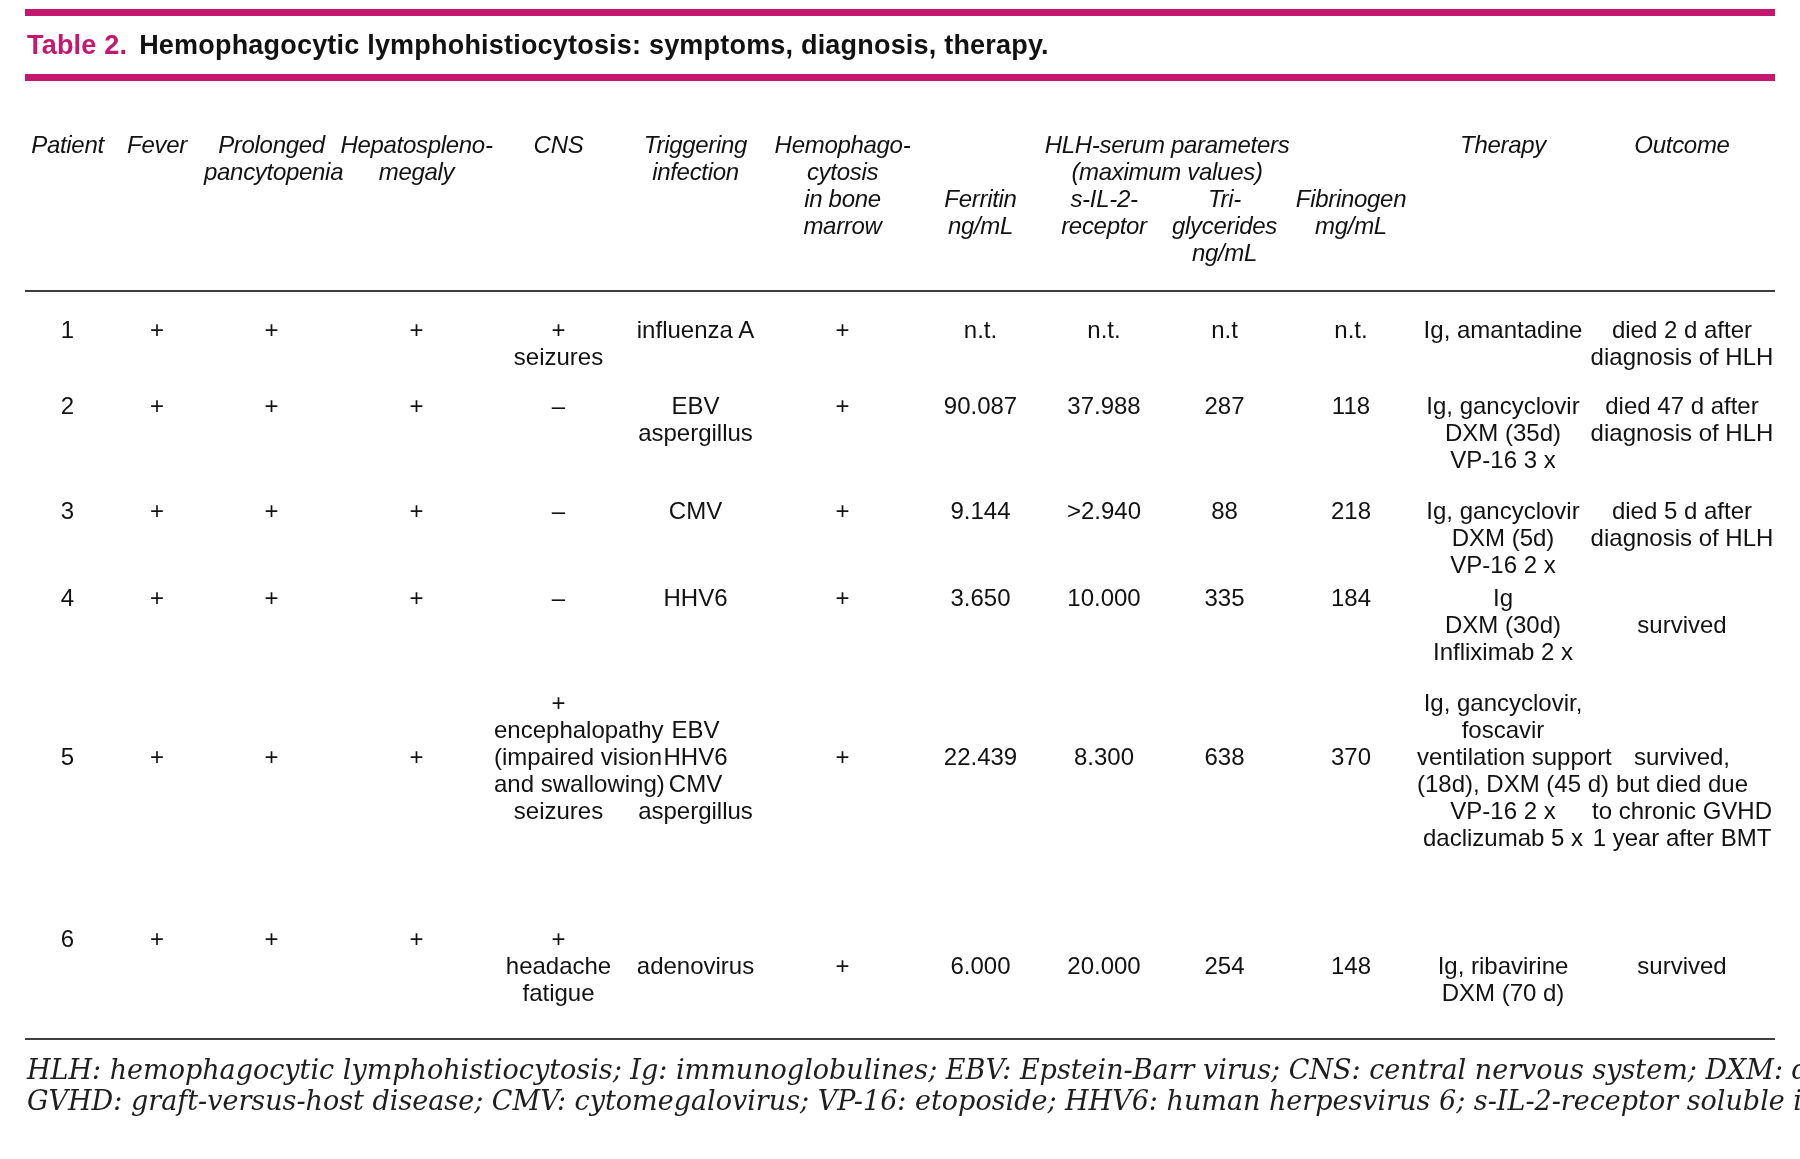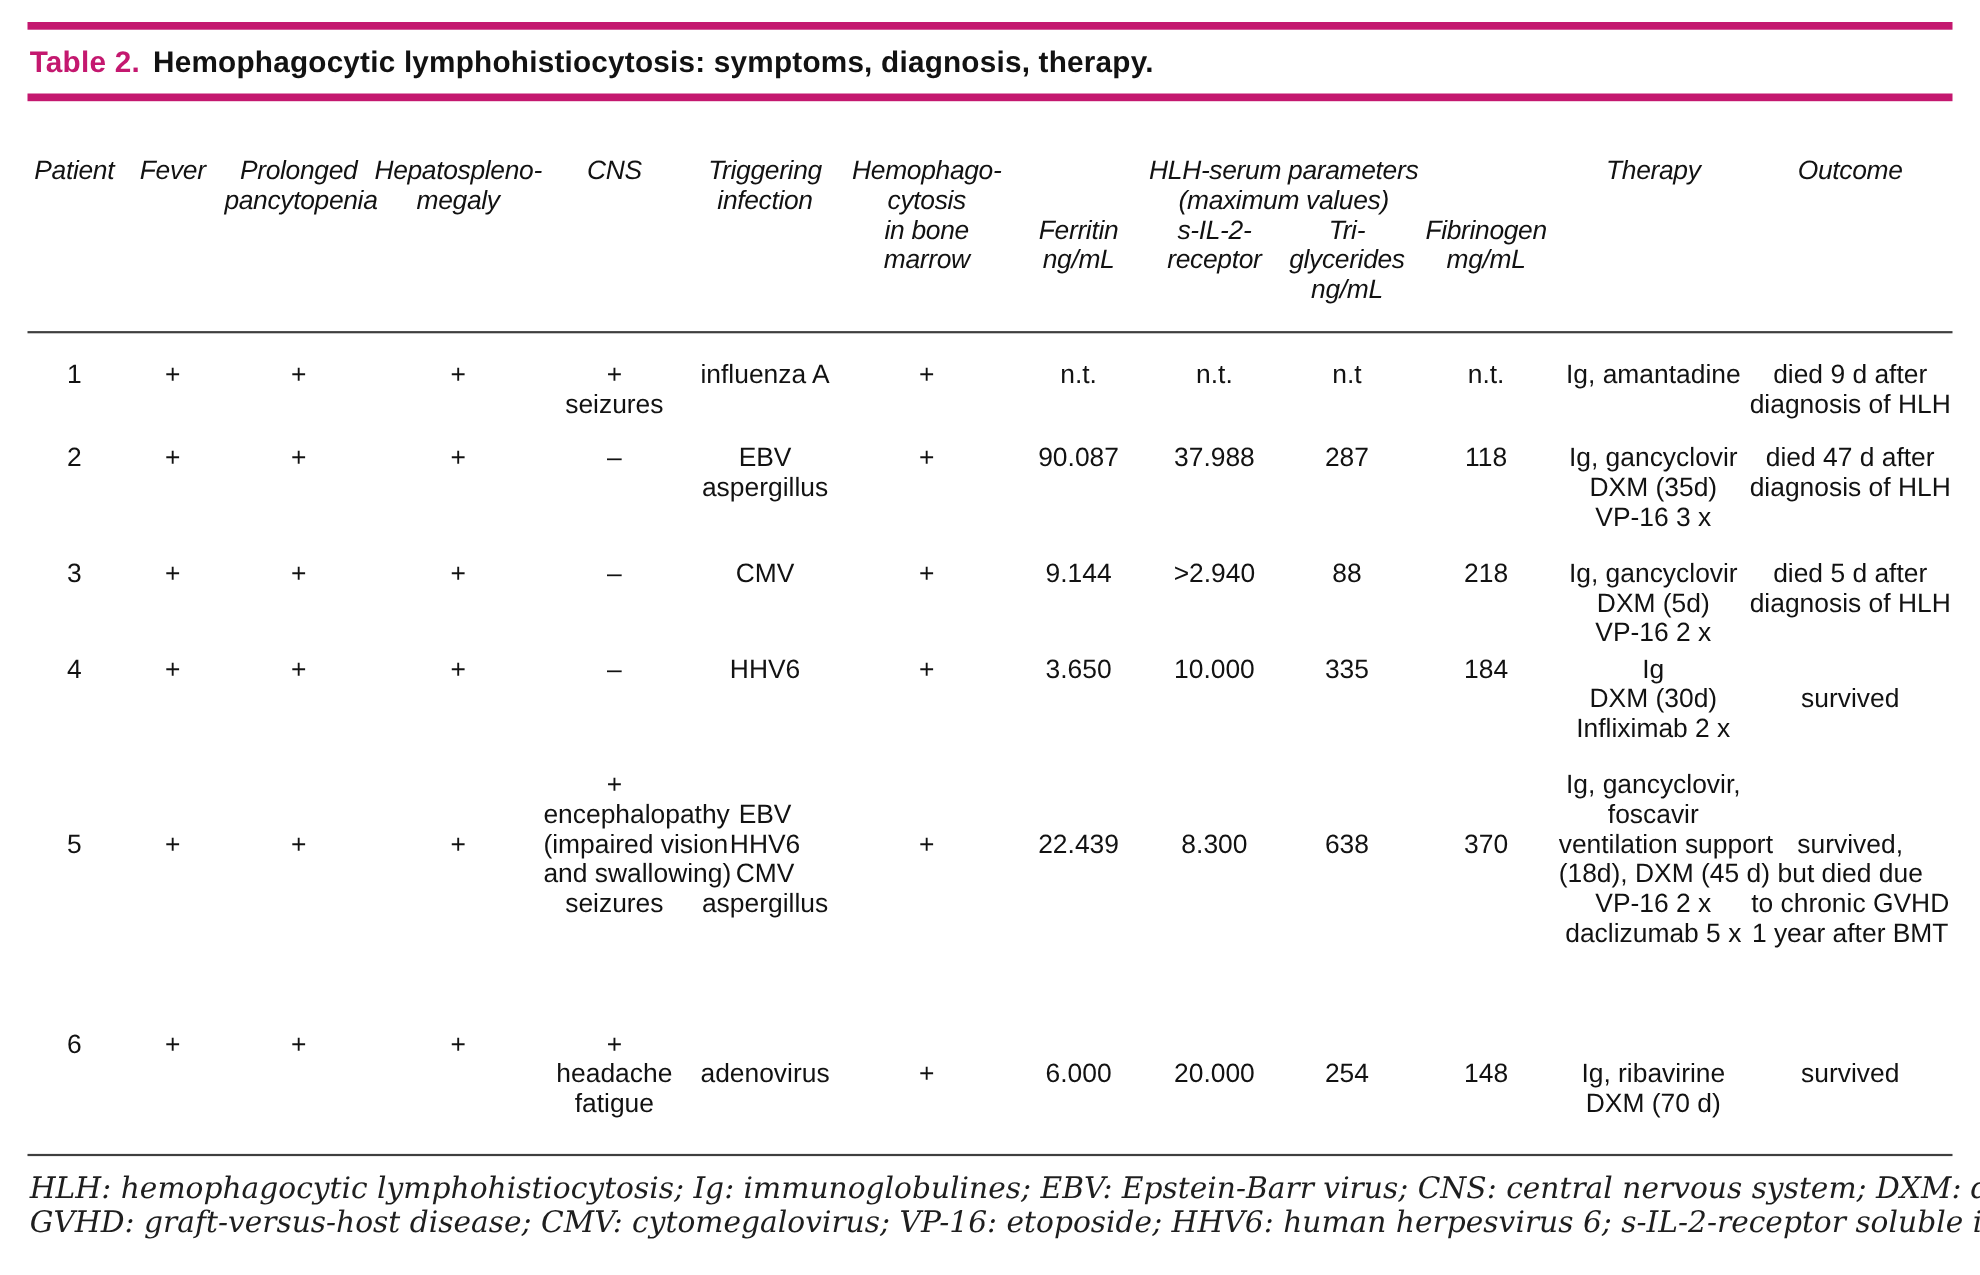--- a/index.html
+++ b/index.html
@@ -15,7 +15,7 @@
     overflow: hidden;
   }
   .page {
-    padding-top: 20px;
+    padding-top: 9px;
   }
   .accent-bar {
     height: 7px;

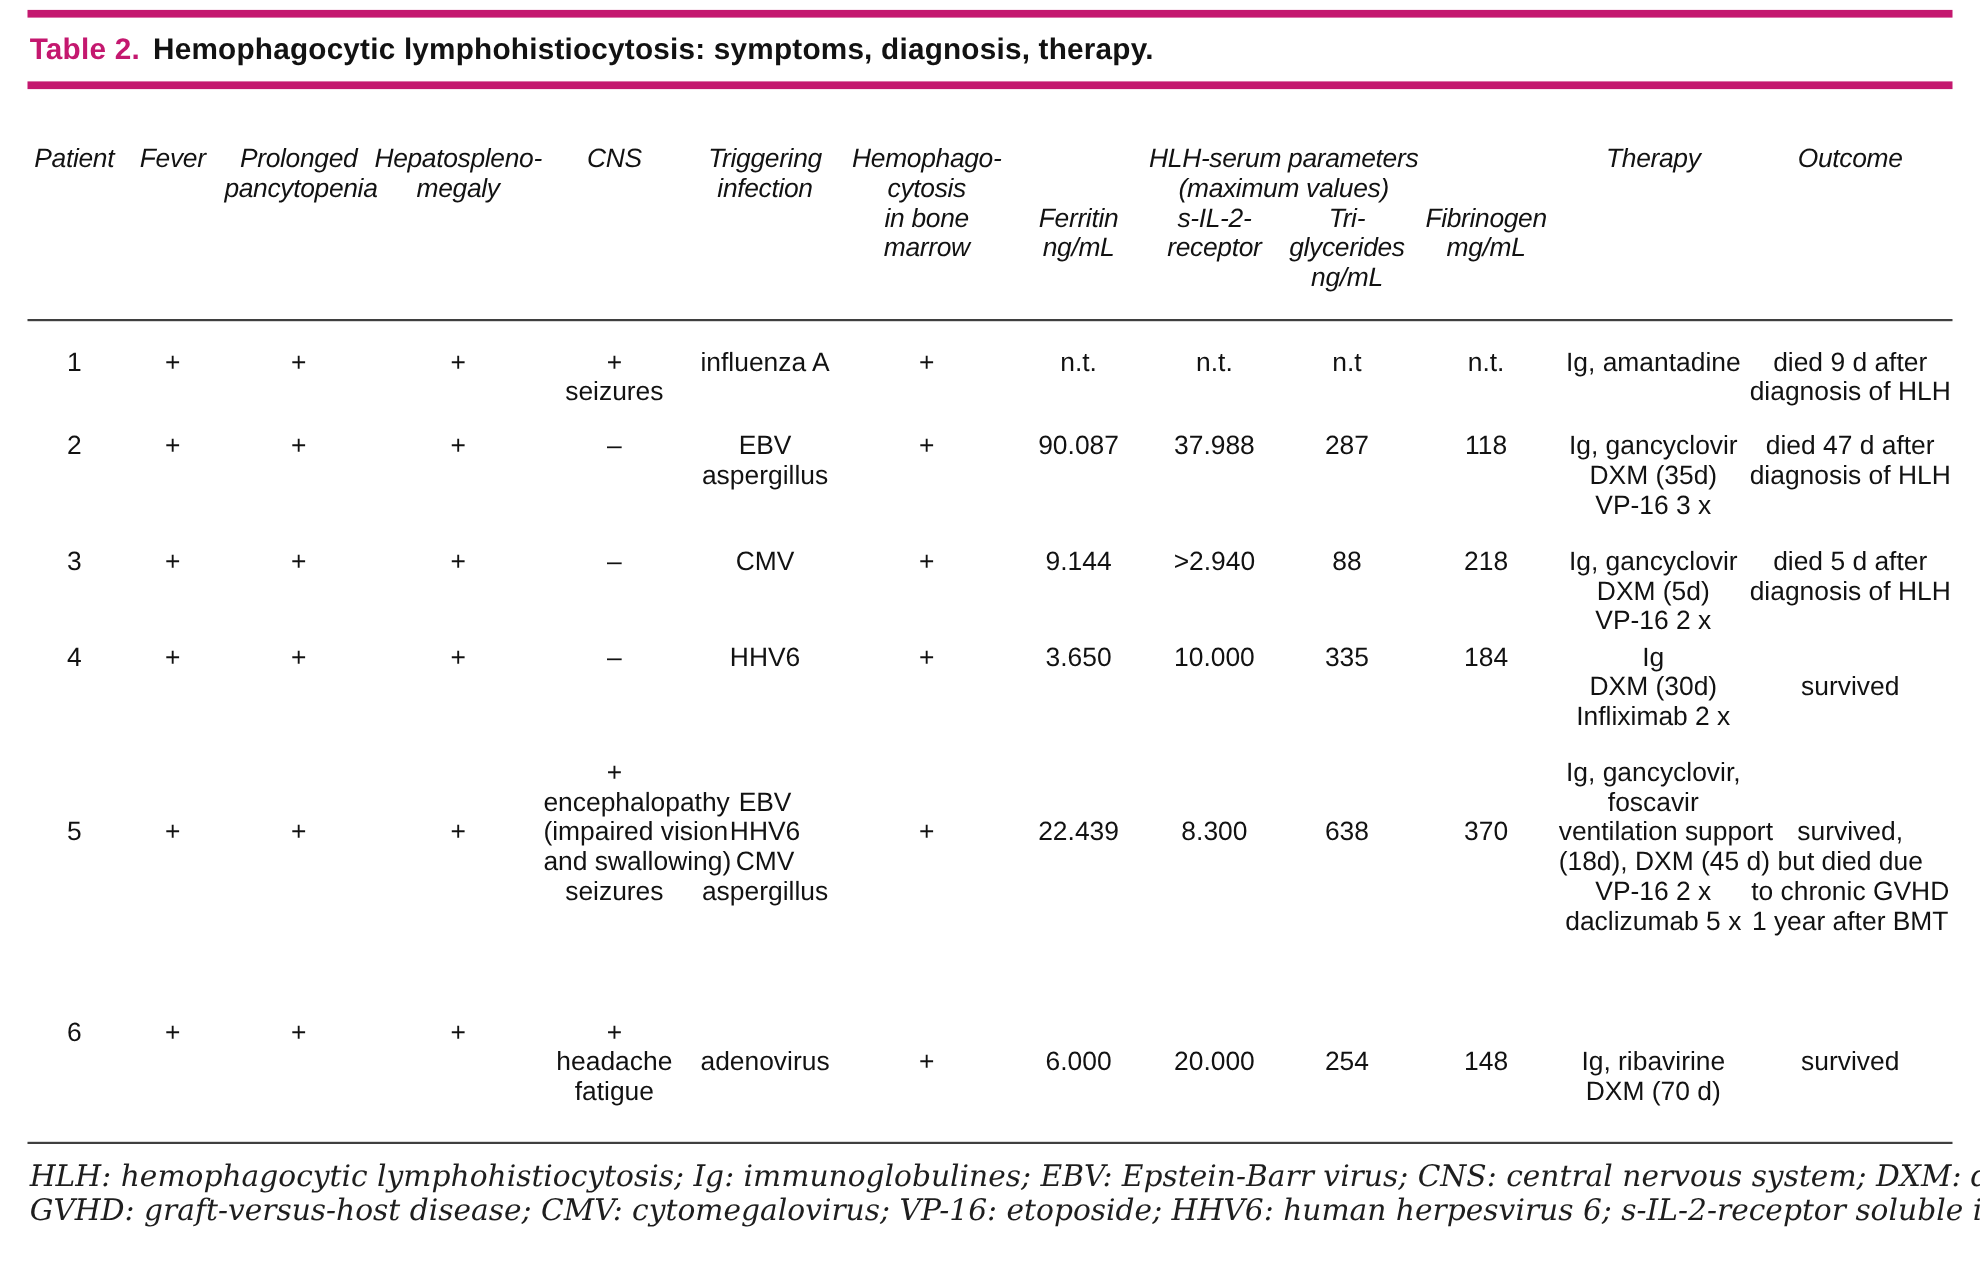--- a/index.html
+++ b/index.html
@@ -162,7 +162,7 @@
         <td>n.t</td>
         <td>n.t.</td>
         <td>Ig, amantadine</td>
-        <td>died 9 d after
+        <td>died 2 d after
 diagnosis of HLH</td>
       </tr>
 

